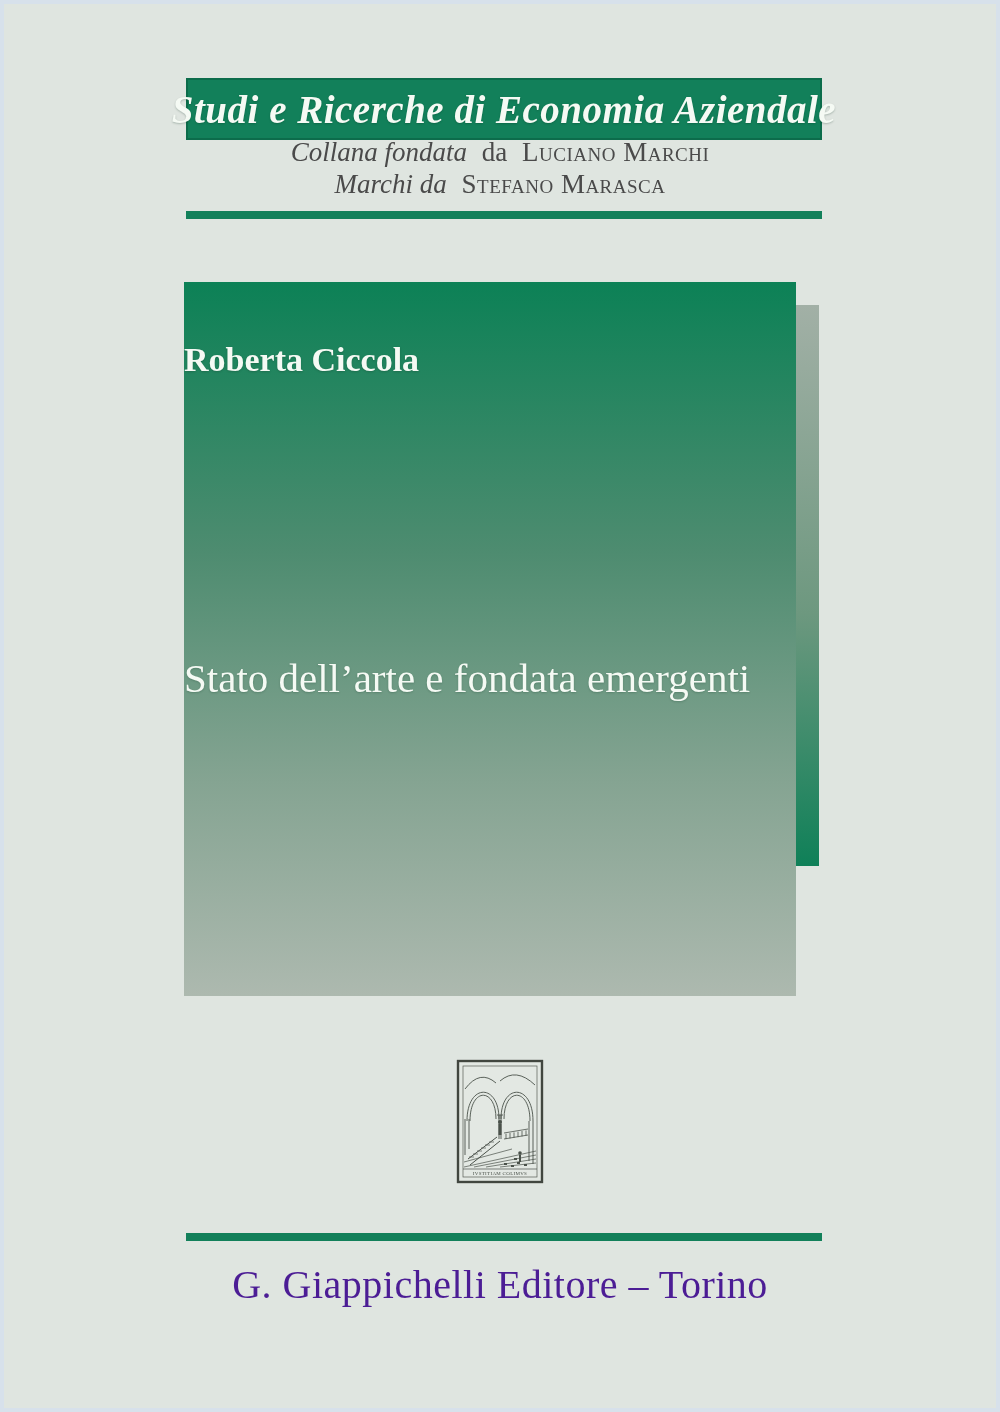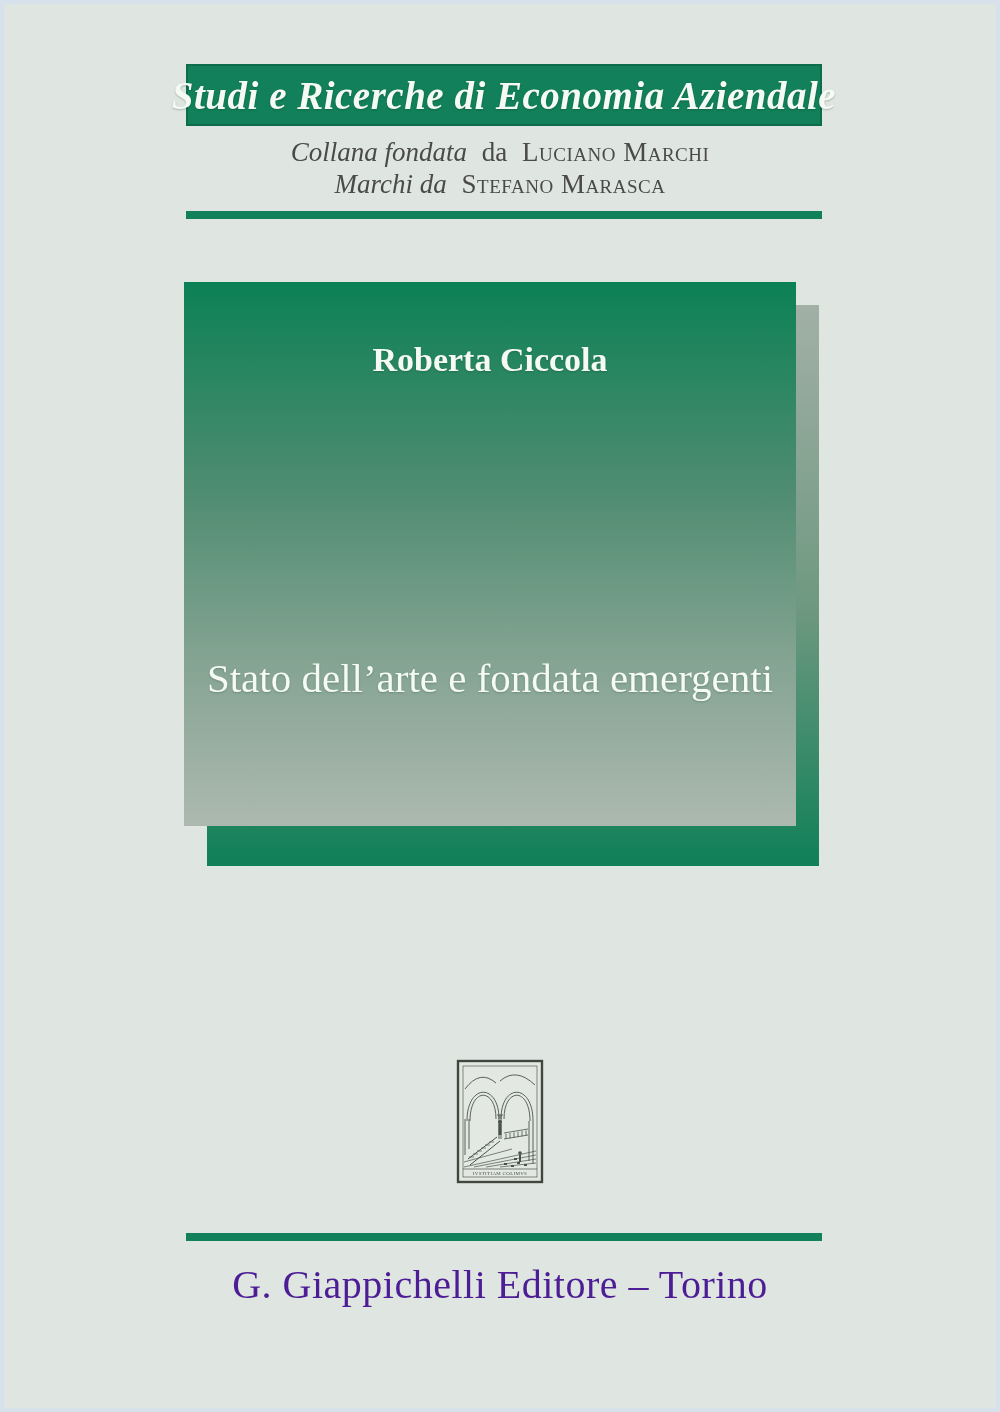--- a/index.html
+++ b/index.html
@@ -17,7 +17,7 @@
   
   .series-banner {
     position: absolute;
-    left: 182px; top: 60px;
+    left: 182px; top: 74px;
     width: 636px; height: 62px;
     background: #12805A;
     border: 2px solid #0C6C4B;

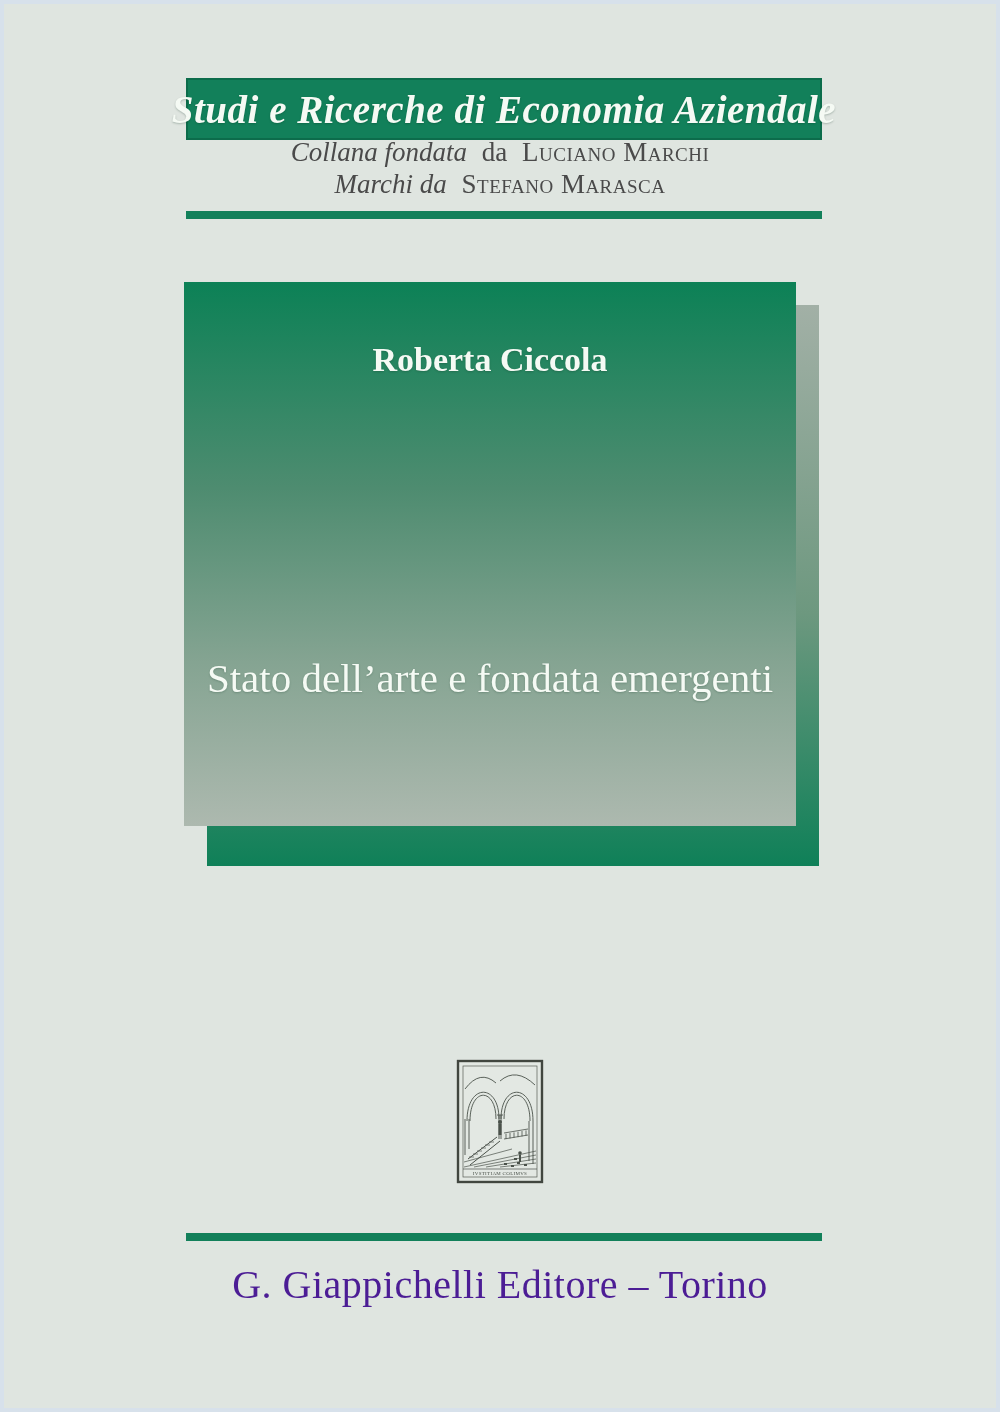--- a/index.html
+++ b/index.html
@@ -66,9 +66,8 @@
   .panel {
     position: absolute;
     left: 180px; top: 278px;
-    width: 612px; height: 544px;
+    width: 612px; height: 714px;
     background: linear-gradient(180deg, #0C8156 0%, #4E8C70 38%, #85A492 70%, #ADB9AF 100%);
-    text-align: center;
     color: #F5FAF4;
     padding-left: 22px;
   }

